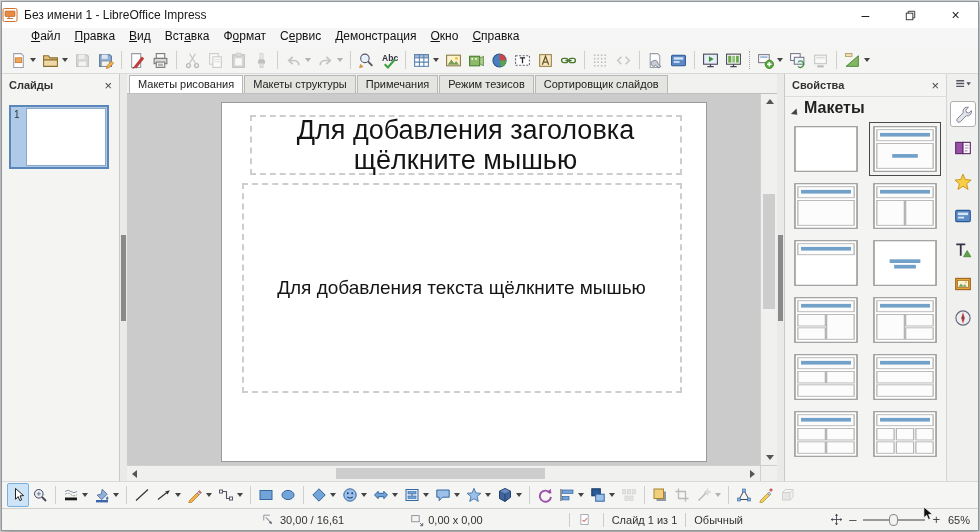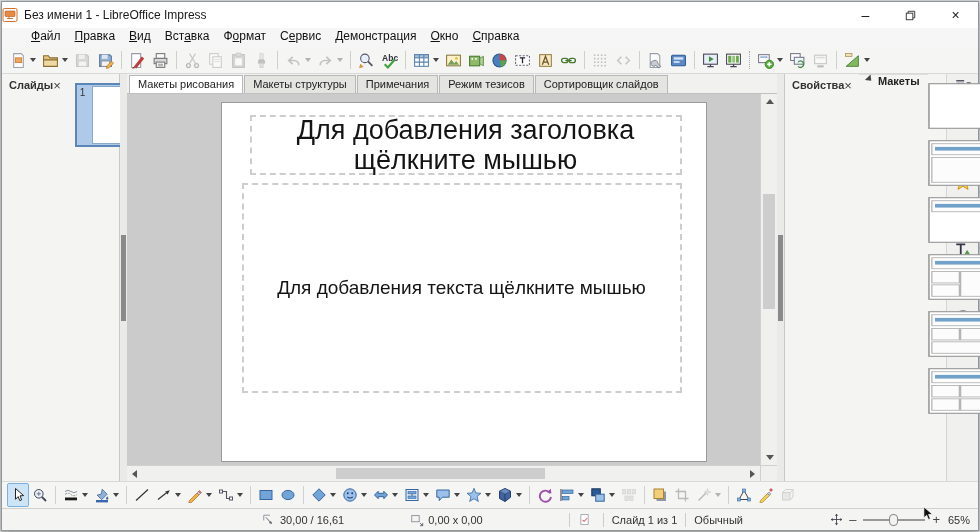--- a/index.html
+++ b/index.html
@@ -42,7 +42,7 @@
   .main { flex:1; display:flex; min-height:0; }
 
   .slides-panel { width:118px; background:#f4f4f2; border-right:1px solid #c8c8c8;
-                  display:flex; flex-direction:row; flex:none; }
+                  display:flex; flex-direction:column; flex:none; }
   .panel-header { height:22px; display:flex; align-items:center; padding:0 7px;
                   font-size:11px; font-weight:bold; color:#333; flex:none; }
   .panel-close { margin-left:auto; font-size:13px; color:#444; font-weight:normal; }

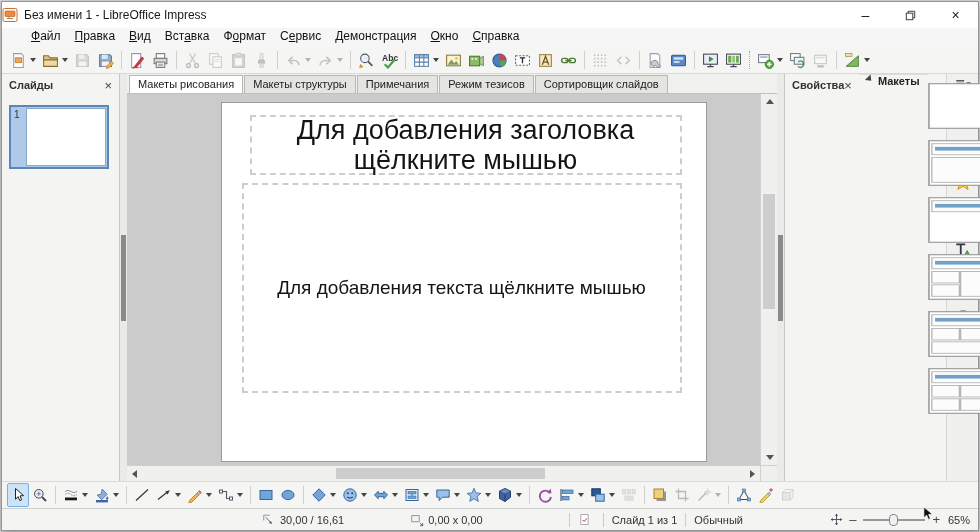--- a/index.html
+++ b/index.html
@@ -84,7 +84,7 @@
   .arr.right { right:5px; top:4px;   border-top:4px solid transparent; border-bottom:4px solid transparent; border-left:5px solid #555; }
 
   .props-panel { width:162px; background:#f4f4f2; border-left:1px solid #c8c8c8;
-                 display:flex; flex-direction:row; flex:none; }
+                 display:flex; flex-direction:column; flex:none; }
   .section-header { height:21px; display:flex; align-items:flex-start; gap:6px; padding:0 8px;
                     font-size:11px; font-weight:bold; color:#222;
                     border-top:1px solid #ddddda; flex:none; }

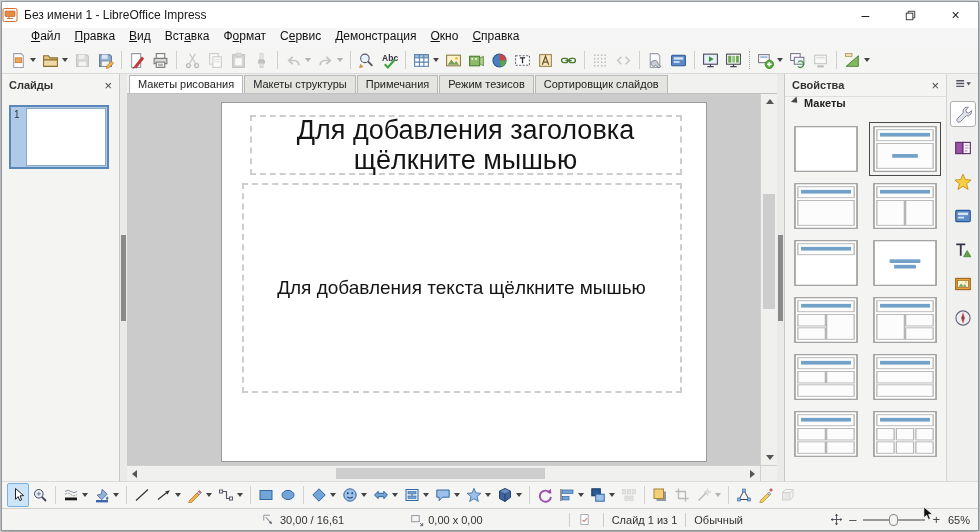--- a/index.html
+++ b/index.html
@@ -85,8 +85,8 @@
 
   .props-panel { width:162px; background:#f4f4f2; border-left:1px solid #c8c8c8;
                  display:flex; flex-direction:column; flex:none; }
-  .section-header { height:21px; display:flex; align-items:flex-start; gap:6px; padding:0 8px;
-                    font-size:11px; font-weight:bold; color:#222;
+  .section-header { height:21px; display:flex; align-items:flex-end; gap:6px; padding:0 8px;
+                    font-size:16px; font-weight:bold; color:#222;
                     border-top:1px solid #ddddda; flex:none; }
   .tri { width:0; height:0; border-top:4px solid transparent; border-bottom:4px solid transparent;
          border-left:5px solid #444; transform:rotate(45deg); }

